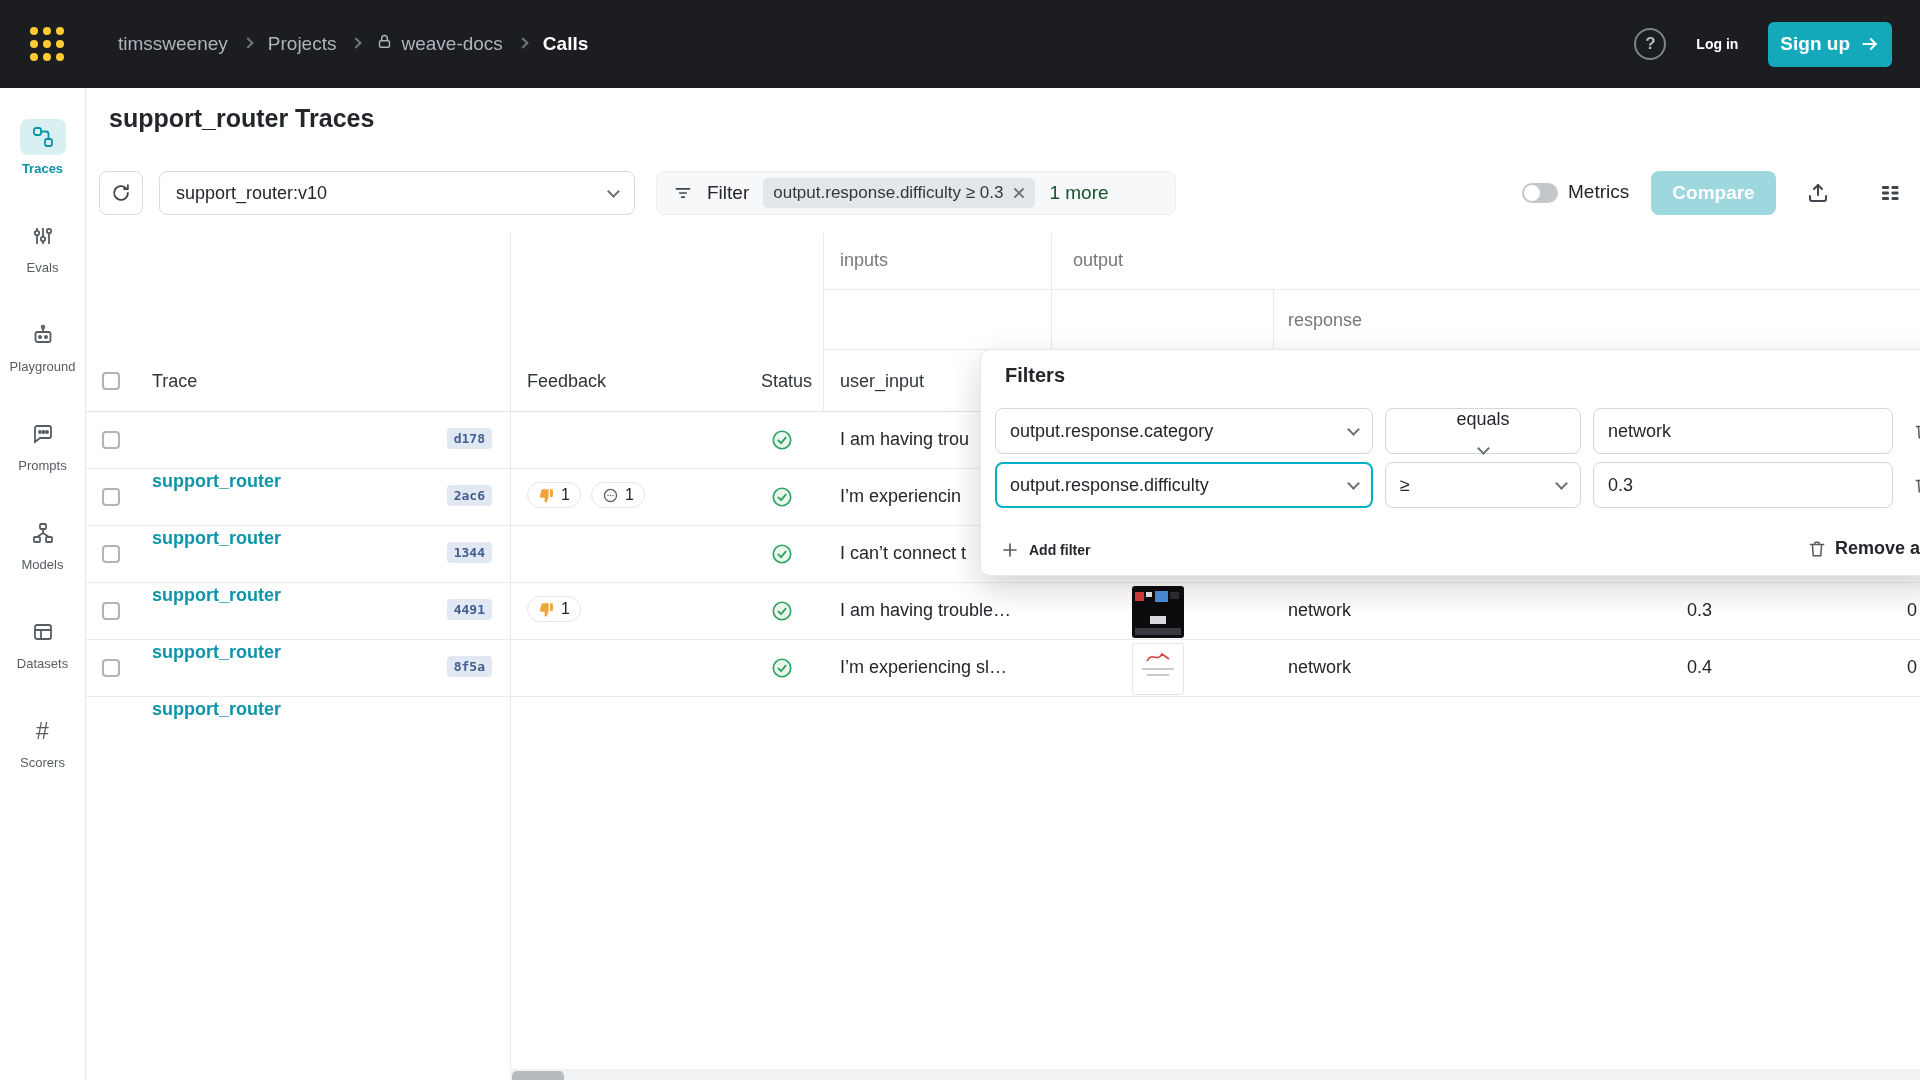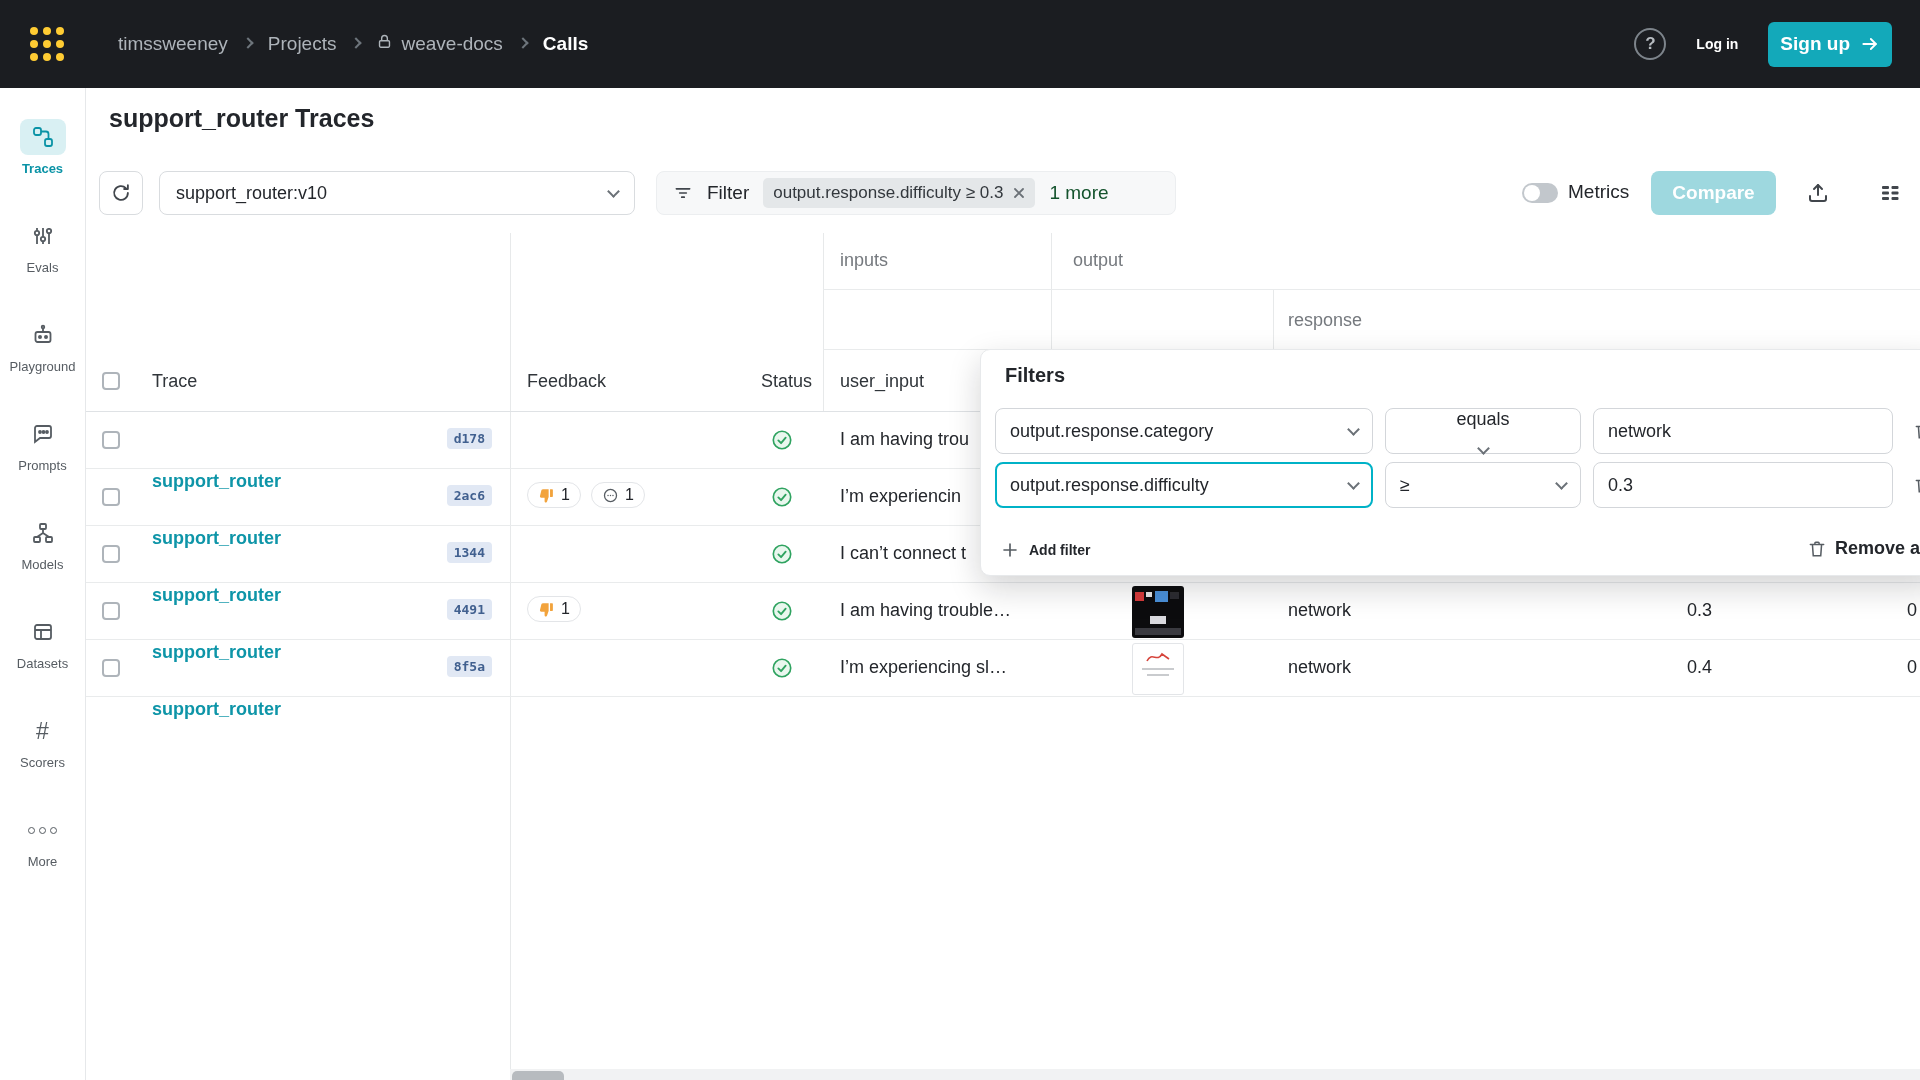--- a/index.html
+++ b/index.html
@@ -200,16 +200,6 @@
     <div class="side-item">
       <span class="ic hash-glyph">#</span>
       <span class="lbl">Scorers</span>
-    </div>
-    <div class="side-item">
-      <span class="ic">
-          <span class="dots3">
-            <i></i>
-            <i></i>
-            <i></i>
-          </span>
-        </span>
-      <span class="lbl">More</span>
     </div>
   </aside>
 

